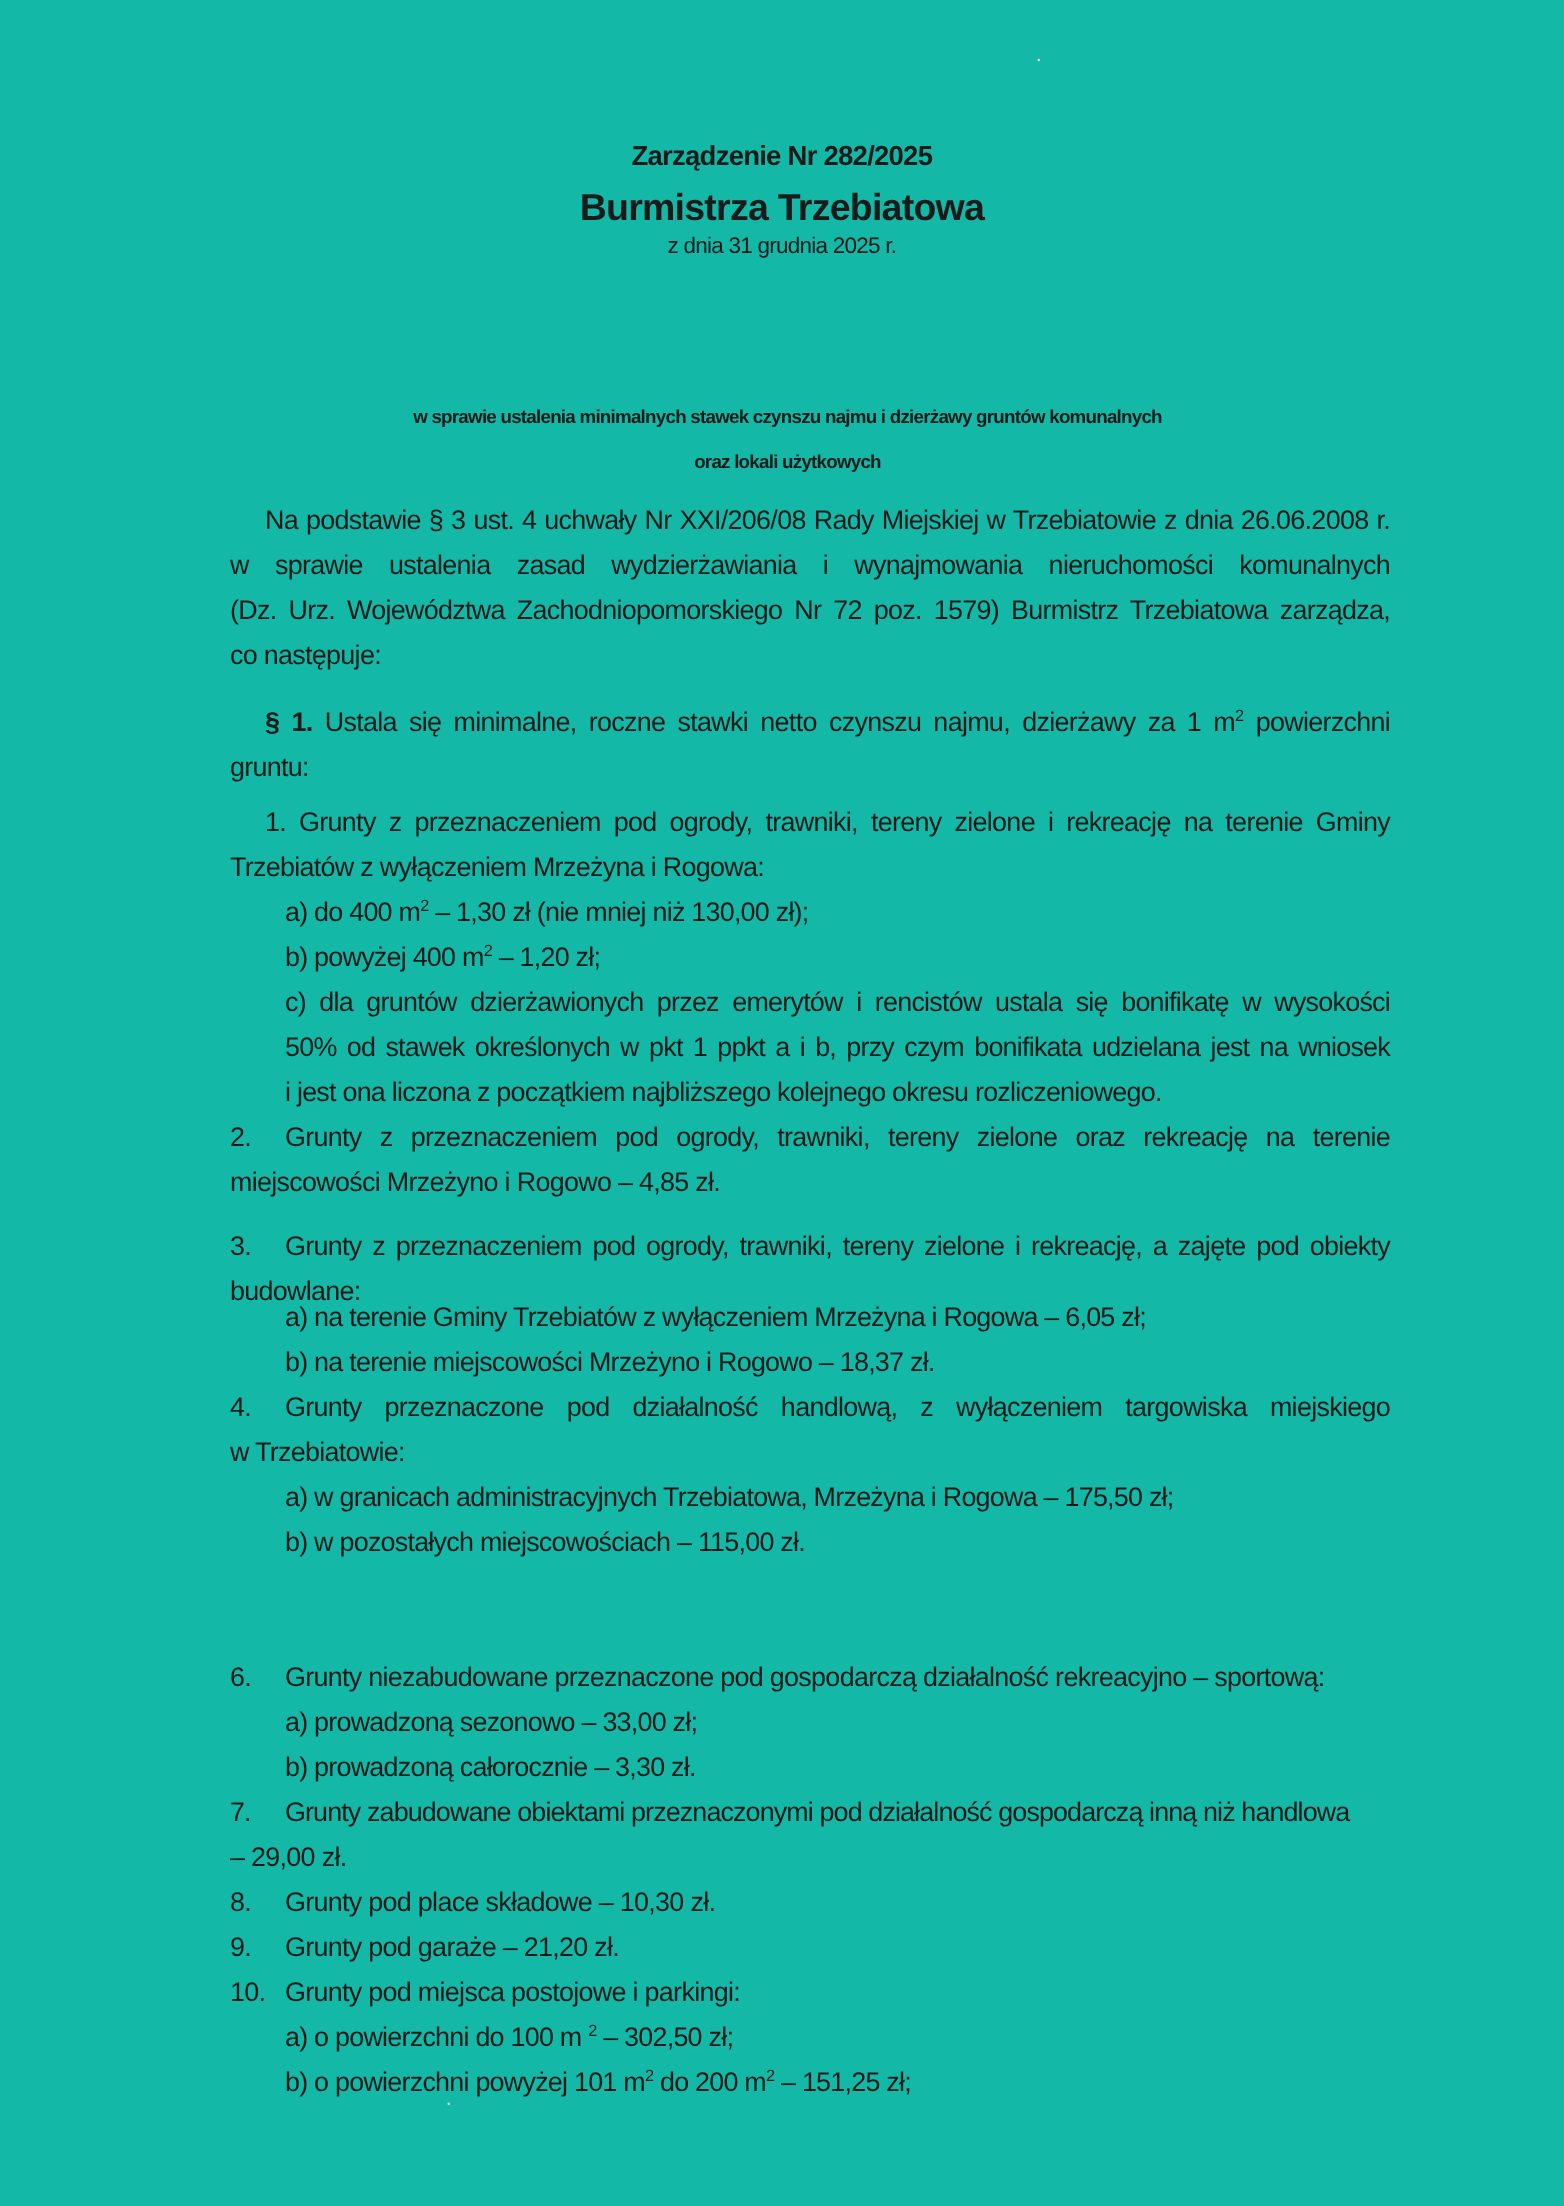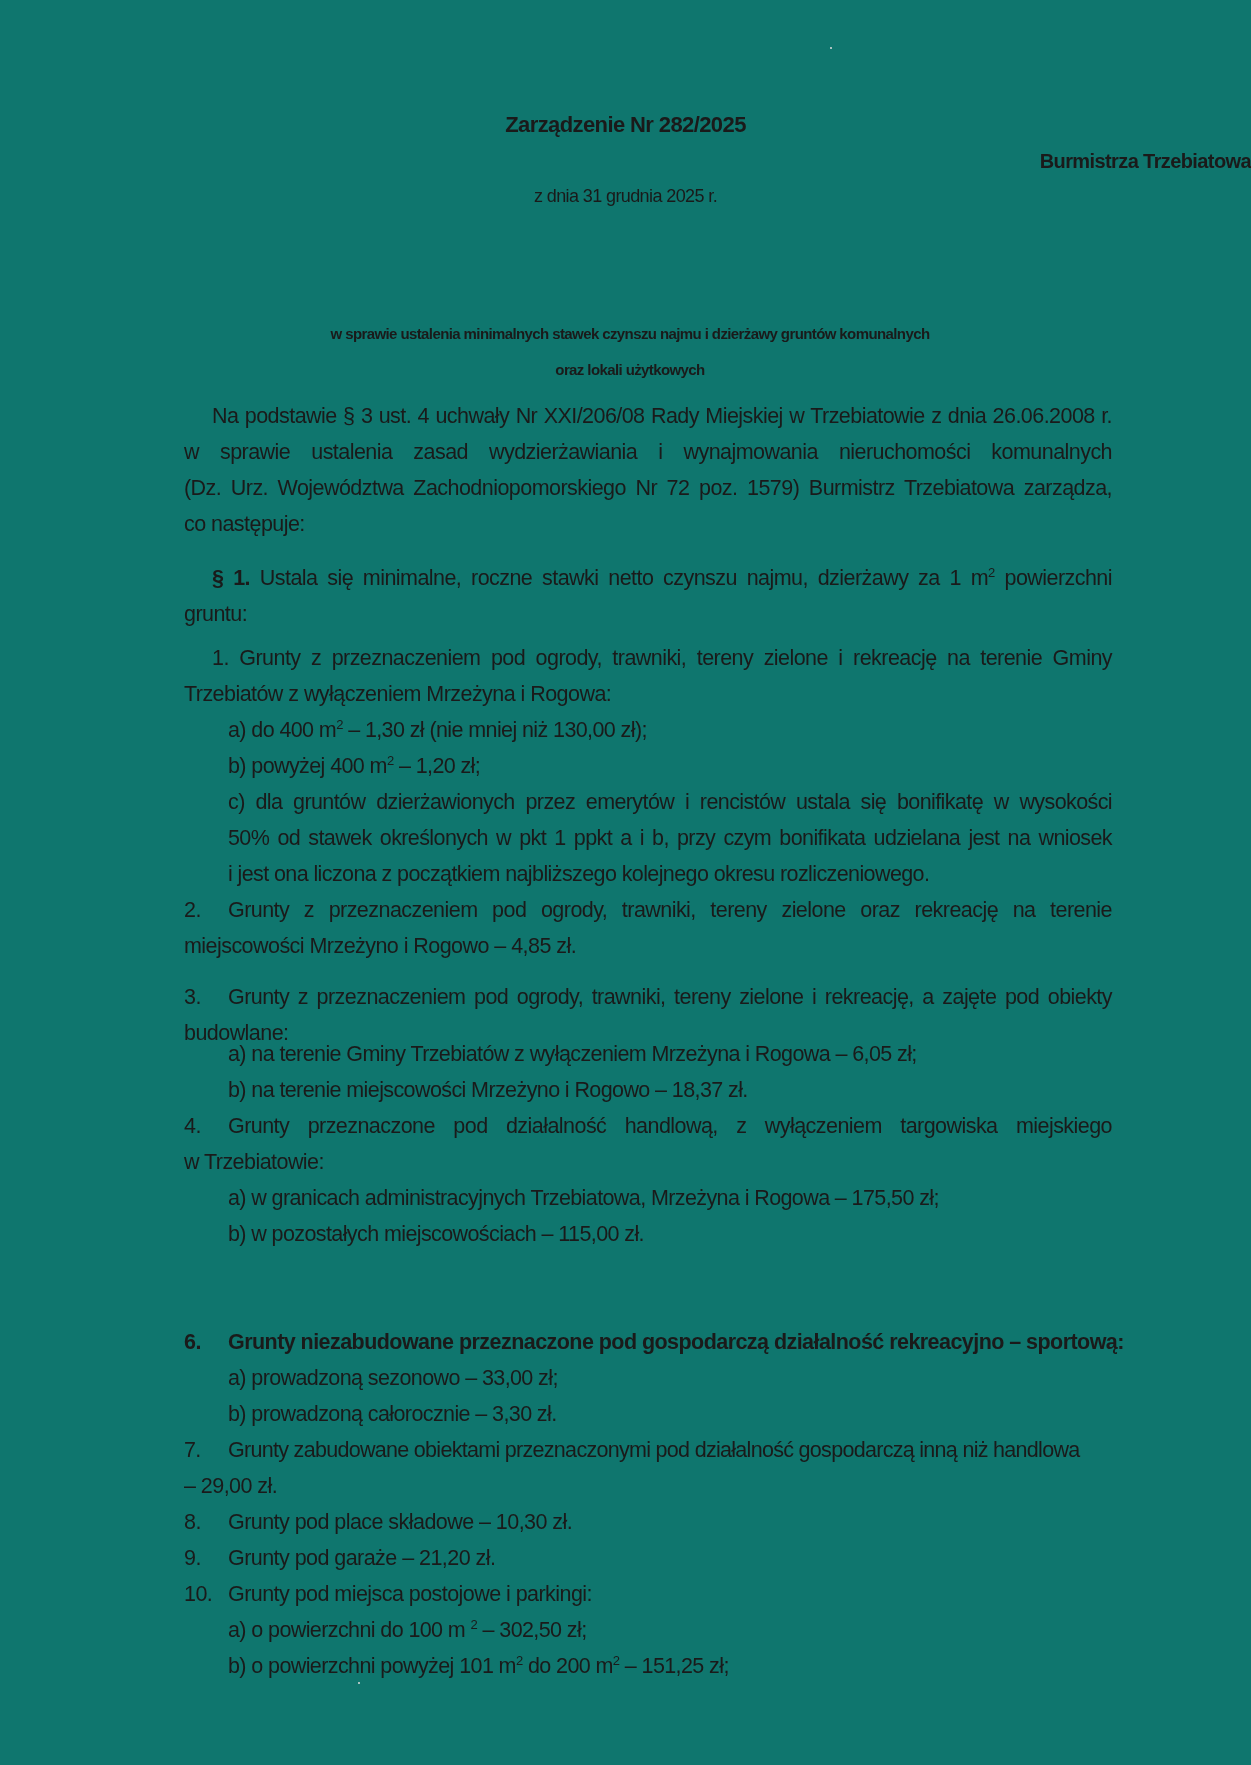--- a/index.html
+++ b/index.html
@@ -7,7 +7,7 @@
     width: 1251px; height: 1765px; position: relative; overflow: hidden;
     font-family: "Liberation Sans", sans-serif; color: #1a1a1a;
   }
-  .page { position: absolute; left: 0; top: 0; width: 1251px; height: 1765px; background: #0f766e; }
+  .page { position: absolute; left: 0; top: 0; width: 1251px; height: 1765px; background: #14b8a6; }
   .header { position: absolute; left: 0; width: 1251px; text-align: center; }
   .h-title { top: 112px; font-weight: bold; font-size: 22px; letter-spacing: -0.6px; }
   .h-author { top: 150px; font-weight: bold; font-size: 20px; letter-spacing: -0.6px; text-align: right; }

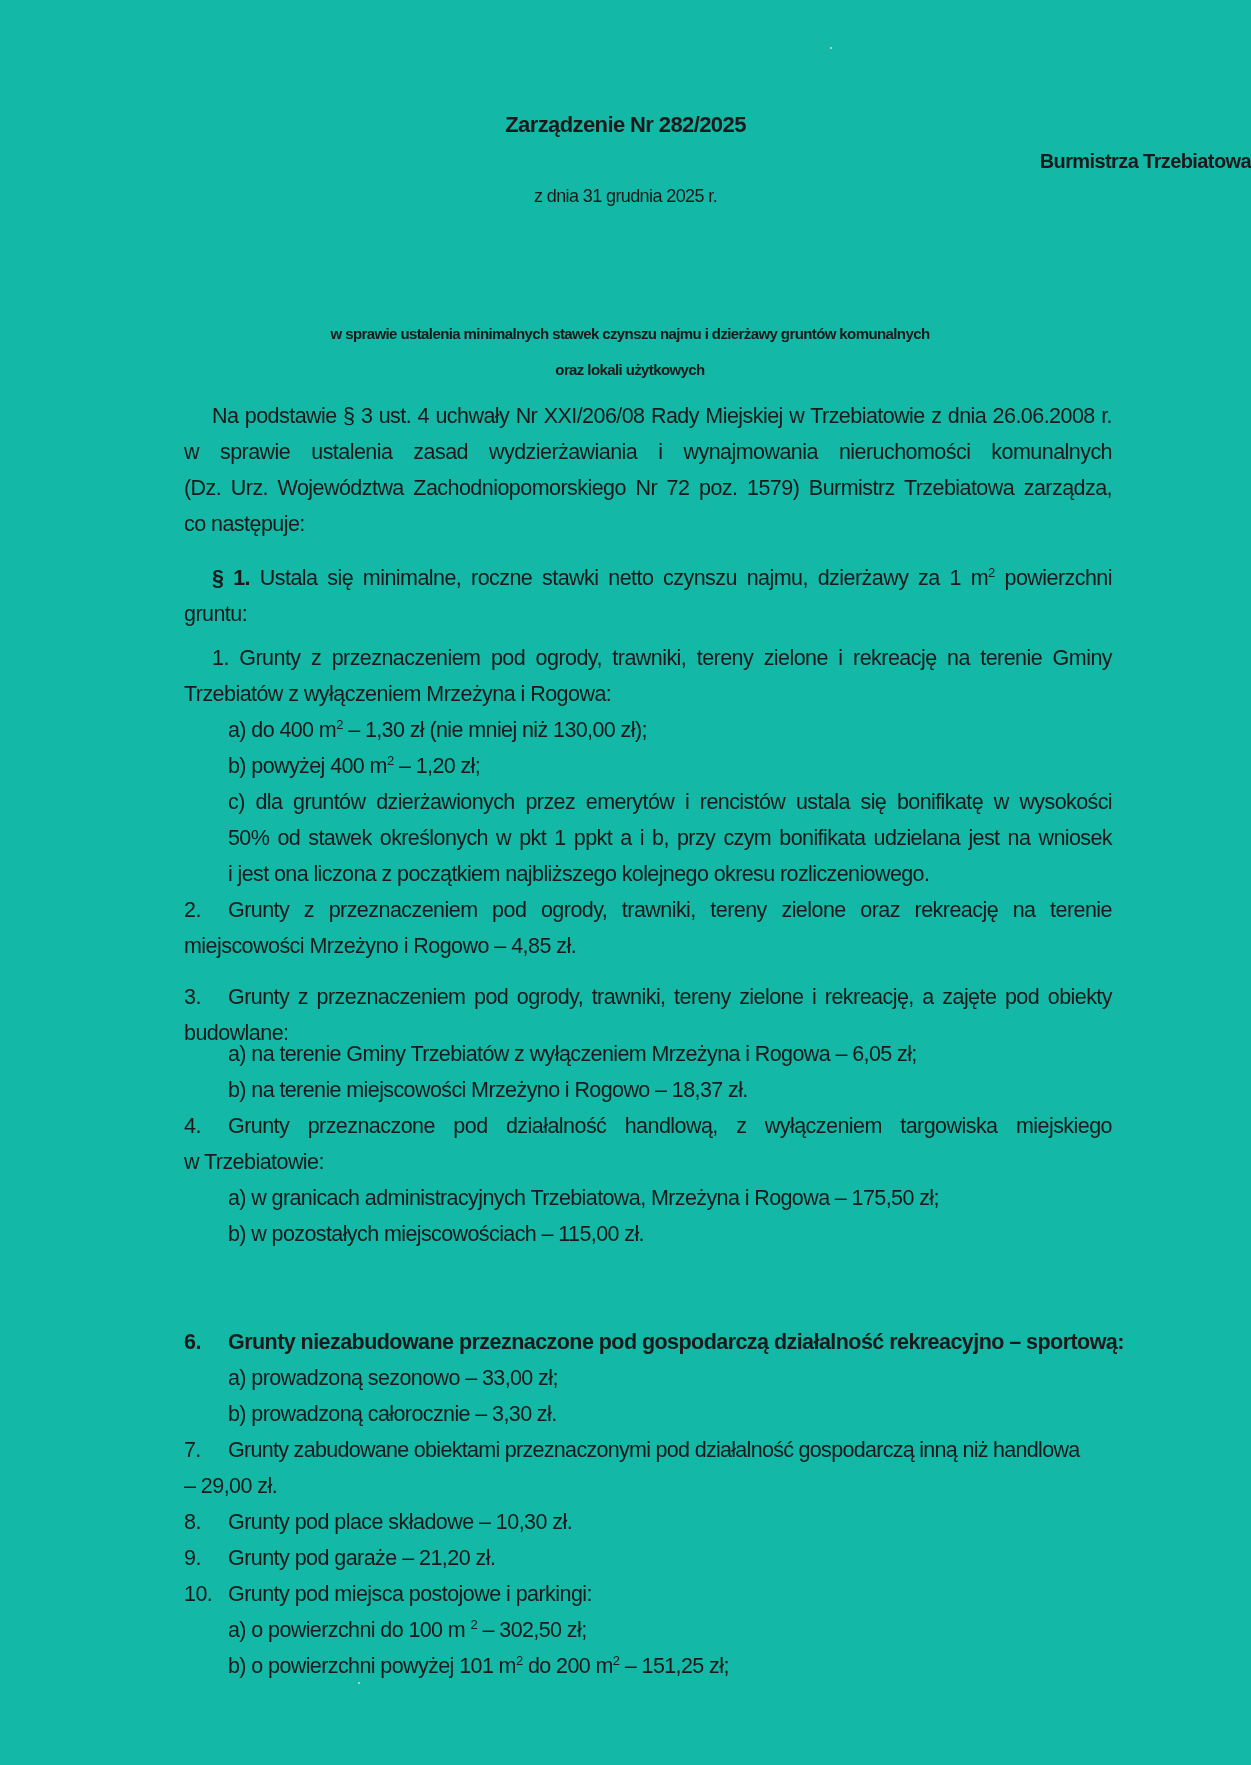--- a/index.html
+++ b/index.html
@@ -10,7 +10,7 @@
   .page { position: absolute; left: 0; top: 0; width: 1251px; height: 1765px; background: #14b8a6; }
   .header { position: absolute; left: 0; width: 1251px; text-align: center; }
   .h-title { top: 112px; font-weight: bold; font-size: 22px; letter-spacing: -0.6px; }
-  .h-author { top: 150px; font-weight: bold; font-size: 20px; letter-spacing: -0.6px; text-align: right; }
+  .h-author { top: 150px; font-weight: bold; font-size: 30px; letter-spacing: -0.6px; }
   .h-date { top: 186px; font-size: 18px; letter-spacing: -0.6px; }
   .subject { position: absolute; left: 150px; width: 960px; top: 316px; text-align: center;
     font-weight: bold; font-size: 15px; line-height: 36px; letter-spacing: -0.6px; }

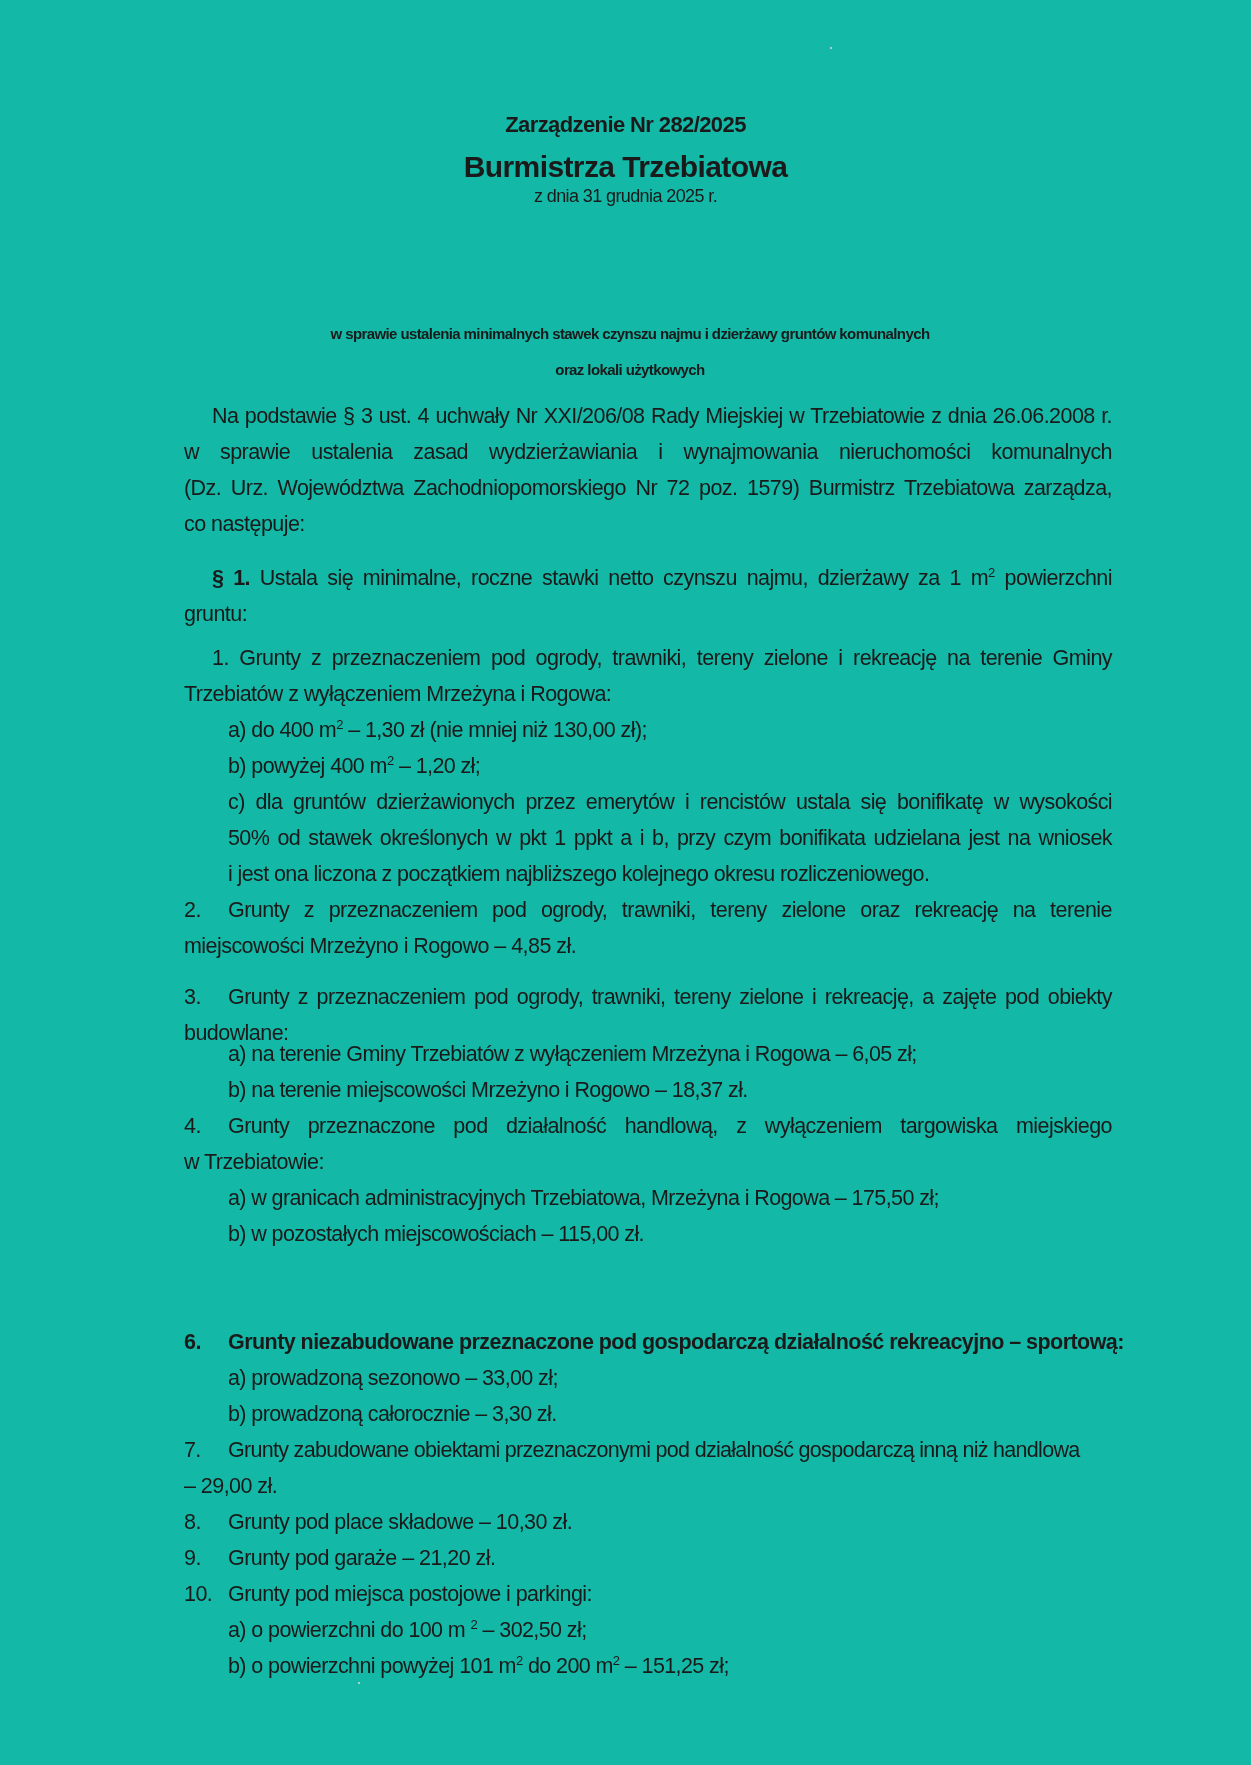--- a/index.html
+++ b/index.html
@@ -88,7 +88,7 @@
   </div>
 
 
-  <div class="body-block" style="top:1324px;font-weight:bold;">
+  <div class="body-block" style="top:1324px;">
     <div class="line"><span class="num">6.</span><span>Grunty niezabudowane przeznaczone pod gospodarczą działalność rekreacyjno – sportową:</span></div>
   </div>
   <div class="sub" style="top:1360px;">

